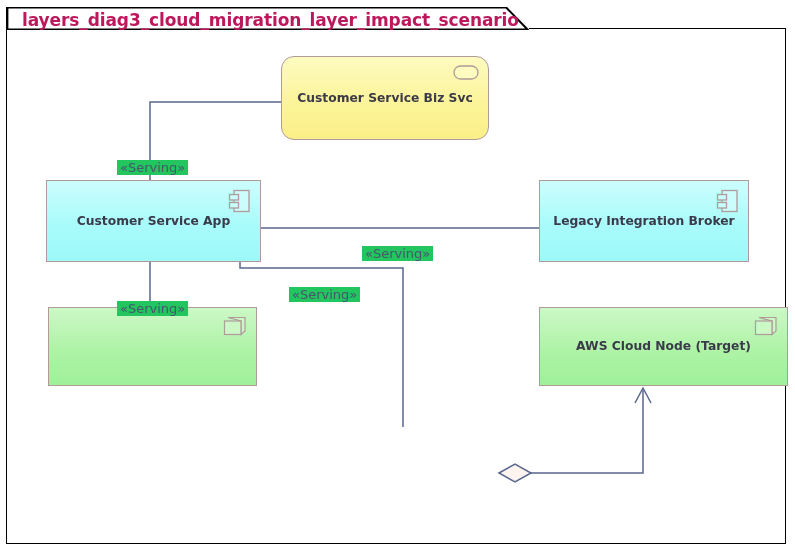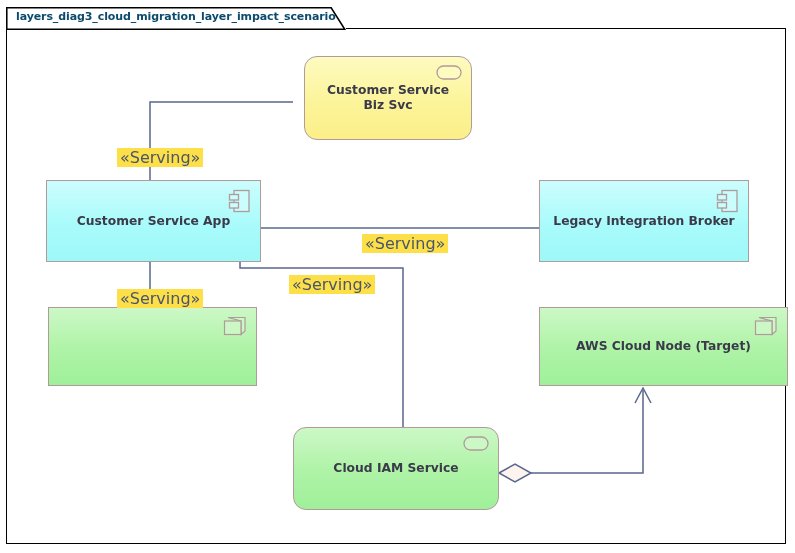--- a/index.html
+++ b/index.html
@@ -54,12 +54,13 @@
     position: relative;
     display: block;
     padding: 3px 10px 0 10px;
-    font-size: 11px;
+    font-size: 17px;
     font-weight: bold;
-    color: #0c4a6e;
+    color: #be185d;
     white-space: nowrap;
     letter-spacing: -0.1px;
     z-index: 2;
+    margin-left: 6px;
   }
 
   

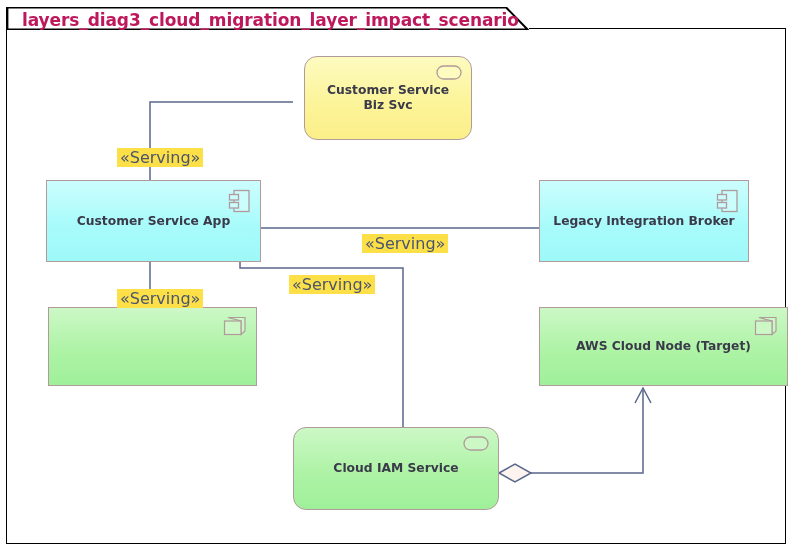--- a/index.html
+++ b/index.html
@@ -153,7 +153,7 @@
     <path d="M499,473 L515,464 L531,473 L515,482 Z" fill="#fdf3ef" stroke="#59678c" stroke-width="1.5"></path>
   </svg>
 
-  <div class="node rounded fill-yellow" style="left:304px; top:56px; width:168px; height:84px;">
+  <div class="node rounded fill-yellow" style="left:281px; top:56px; width:208px; height:84px;">
     <span class="icon">
       <svg width="26" height="15" viewBox="0 0 26 15">
         <rect x="1" y="1" width="24" height="13" rx="6.5" ry="6.5" fill="#fdfbc0" stroke="#b09a9a" stroke-width="1.3"></rect>

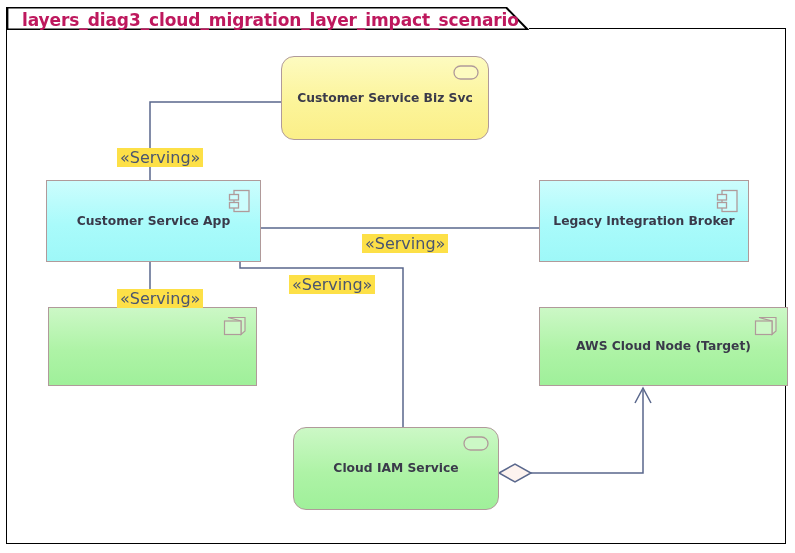--- a/index.html
+++ b/index.html
@@ -112,12 +112,13 @@
   
   .wire-label {
     position: absolute;
-    font-size: 16px;
+    font-size: 13px;
     color: #4a5570;
-    background: #fde047;
+    background: #22c55e;
     padding: 0 3px;
     white-space: nowrap;
     z-index: 4;
+    margin-top: 12px;
   }
 </style>
 </head>

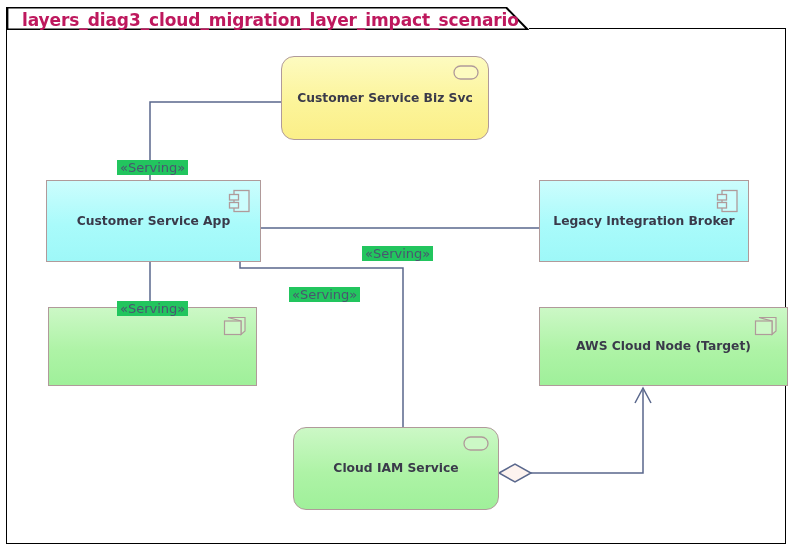--- a/index.html
+++ b/index.html
@@ -204,14 +204,6 @@
     <span class="node-label">AWS Cloud Node (Target)</span>
   </div>
 
-  <div class="node rounded fill-green" style="left:293px; top:427px; width:206px; height:83px;">
-    <span class="icon">
-      <svg width="26" height="15" viewBox="0 0 26 15">
-        <rect x="1" y="1" width="24" height="13" rx="6.5" ry="6.5" fill="#ccf8c6" stroke="#b09a9a" stroke-width="1.3"></rect>
-      </svg>
-    </span>
-    <span class="node-label">Cloud IAM Service</span>
-  </div>
 
   <span class="wire-label" style="left:117px; top:148px;">«Serving»</span>
   <span class="wire-label" style="left:362px; top:234px;">«Serving»</span>

